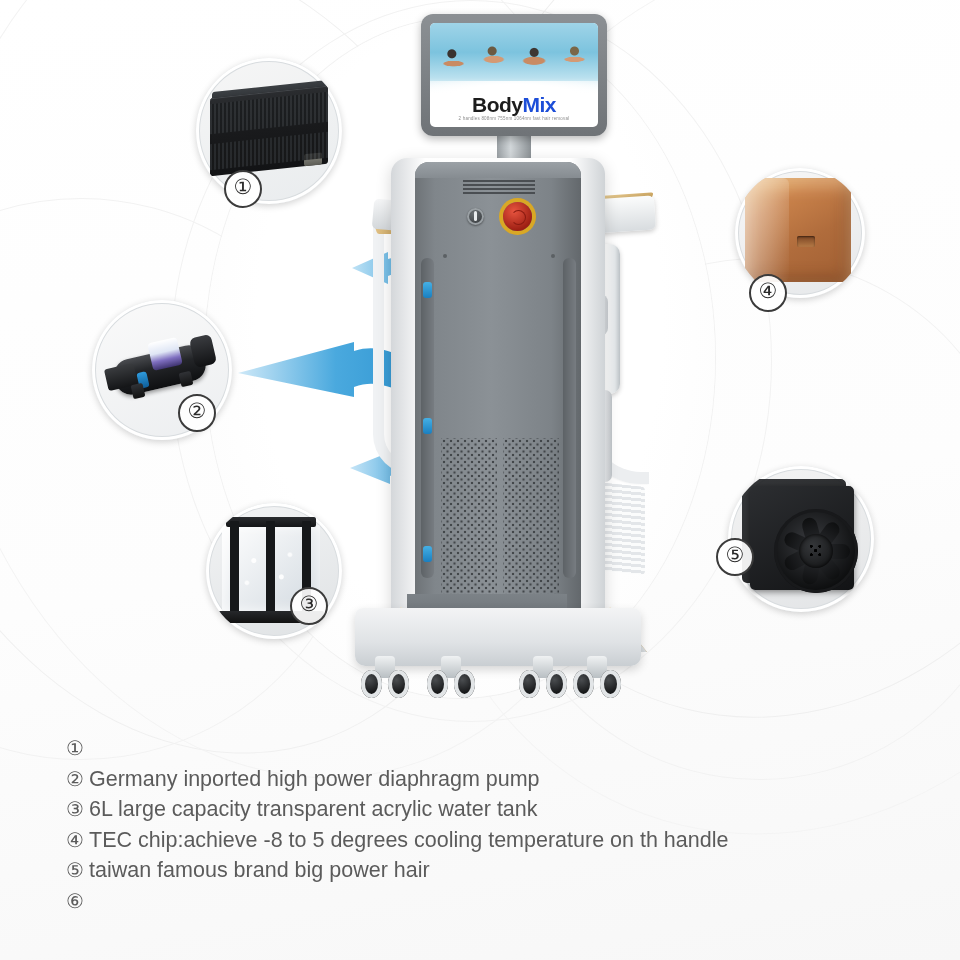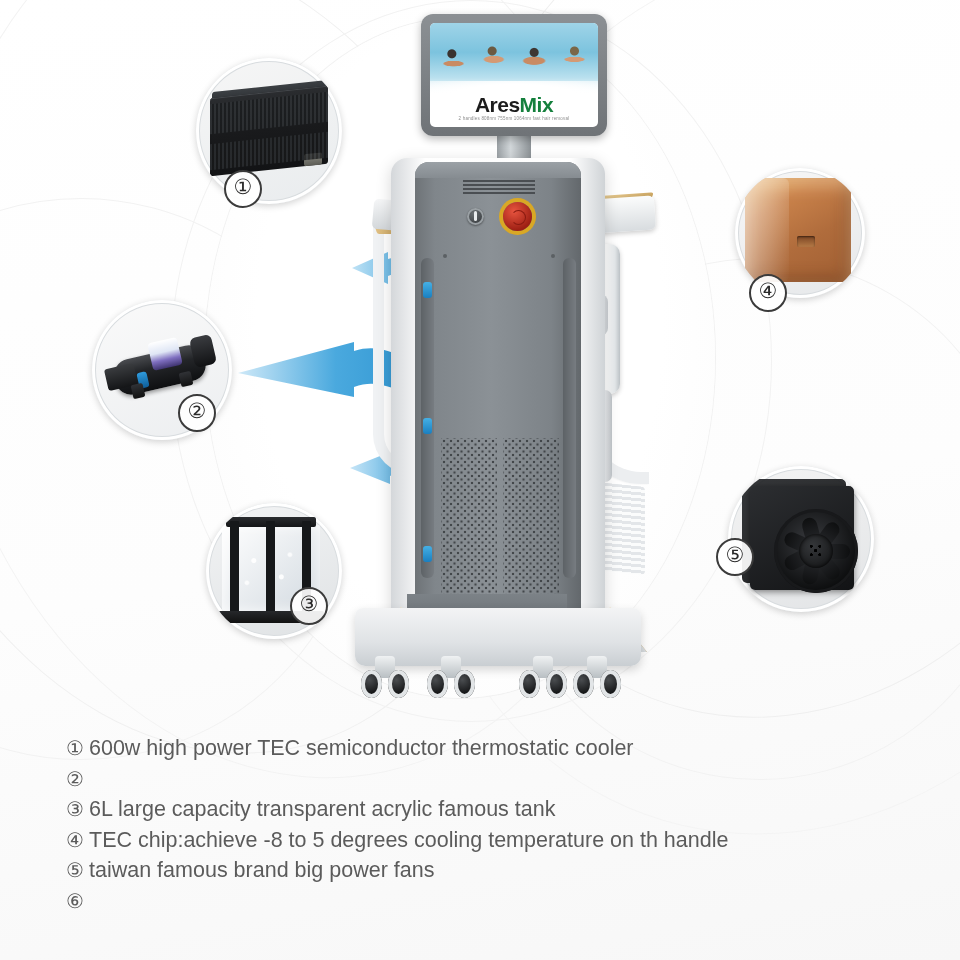--- a/index.html
+++ b/index.html
@@ -348,7 +348,7 @@
       <div class="mon-screen">
         <div class="mon-photo"></div>
         <div class="mon-foam"></div>
-        <div class="mon-logo"><span class="ares">Ares</span><span class="mix">Mix</span></div>
+        <div class="mon-logo"><span class="ares">Body</span><span class="mix">Mix</span></div>
         <div class="mon-tag">2 handles 808nm 755nm 1064nm fast hair removal</div>
       </div>
     </div>

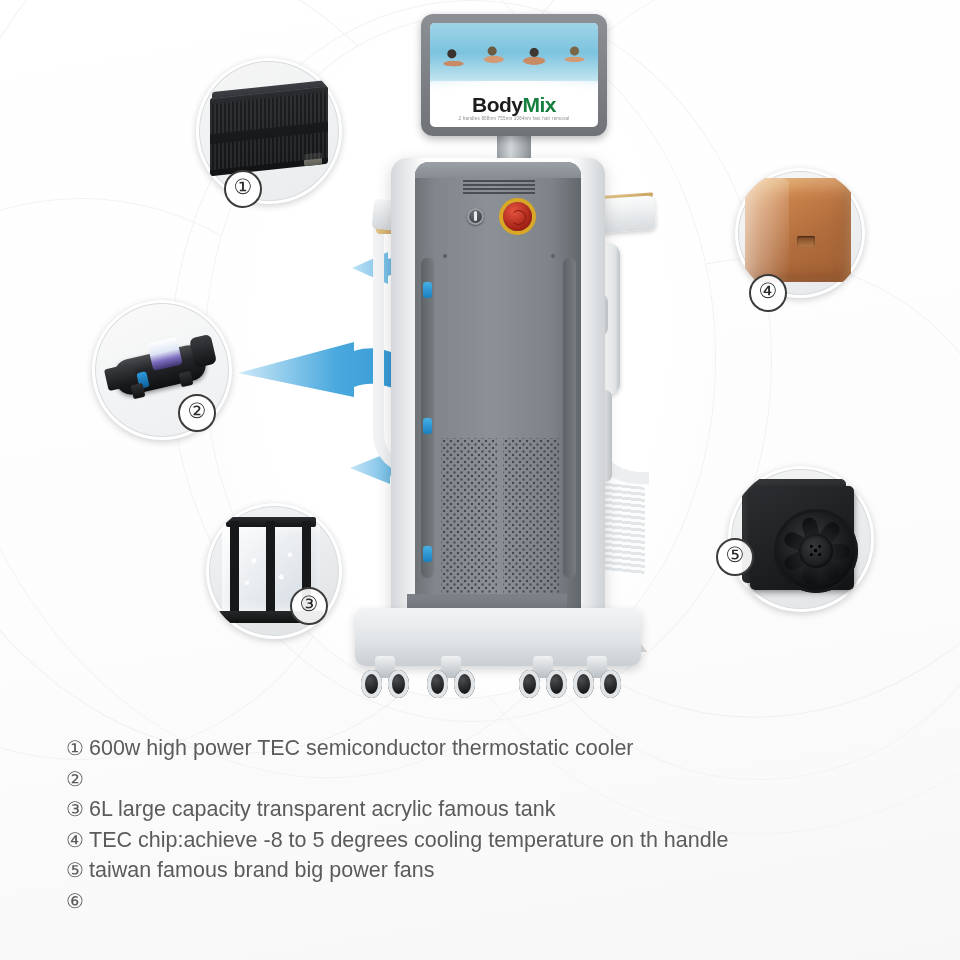--- a/index.html
+++ b/index.html
@@ -175,7 +175,7 @@
   .mon-logo{position:absolute;left:0;right:0;top:70px;text-align:center;
     font-family:"Liberation Sans", sans-serif;font-size:21px;font-weight:700;letter-spacing:-.5px;}
   .mon-logo .ares{color:#1c1c1c;}
-  .mon-logo .mix{color:#15803d;}
+  .mon-logo .mix{color:#1d4ed8;}
   .mon-tag{position:absolute;left:0;right:0;top:93px;text-align:center;
     font-size:4.5px;color:#8d8d8d;letter-spacing:.2px;}
   .mon-neck{position:absolute;left:152px;top:124px;width:34px;height:28px;

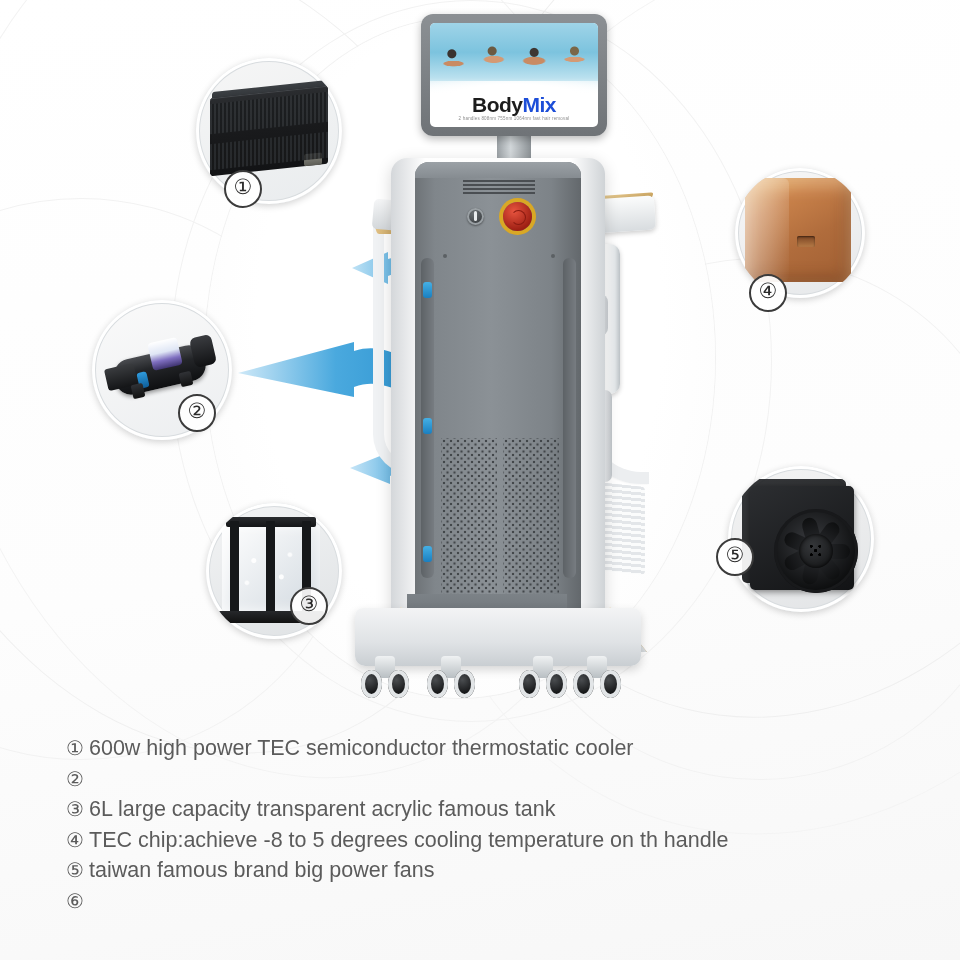--- a/index.html
+++ b/index.html
@@ -484,7 +484,6 @@
   <div id="caption">
     <div class="cap-line">
       <span class="cap-num">①</span>
-      <span>600w high power TEC semiconductor thermostatic cooler</span>
     </div>
     <div class="cap-line">
       <span class="cap-num">②</span>

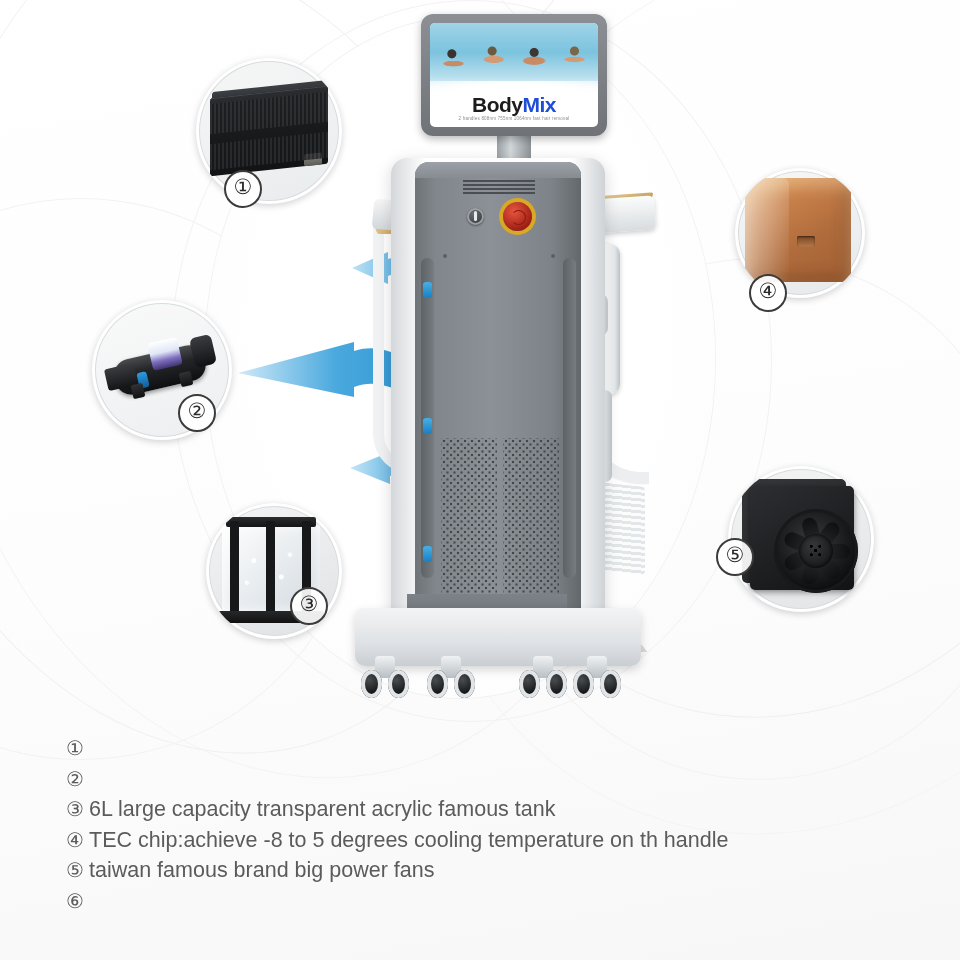--- a/index.html
+++ b/index.html
@@ -487,6 +487,7 @@
     </div>
     <div class="cap-line">
       <span class="cap-num">②</span>
+      <span>Germany inported high power diaphragm pump</span>
     </div>
     <div class="cap-line">
       <span class="cap-num">③</span>

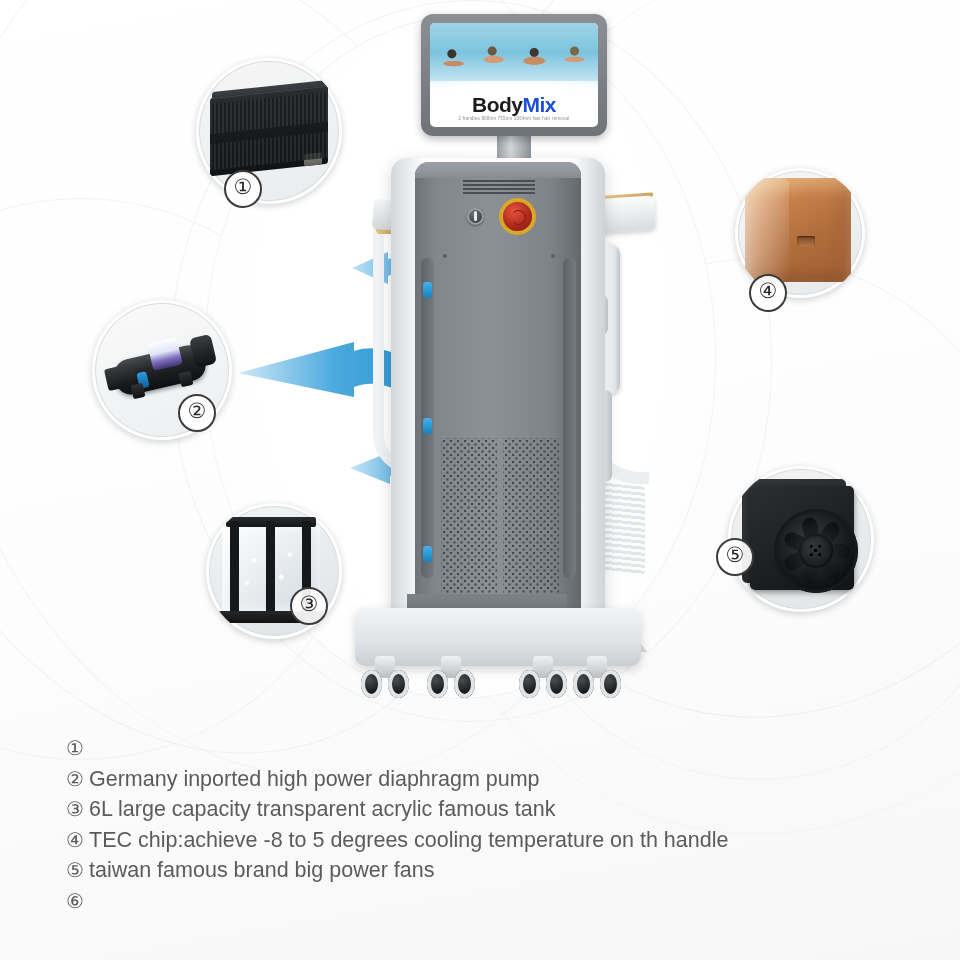--- a/index.html
+++ b/index.html
@@ -491,7 +491,7 @@
     </div>
     <div class="cap-line">
       <span class="cap-num">③</span>
-      <span>6L large capacity transparent acrylic famous tank</span>
+      <span>6L large capacity transparent acrylic water tank</span>
     </div>
     <div class="cap-line">
       <span class="cap-num">④</span>

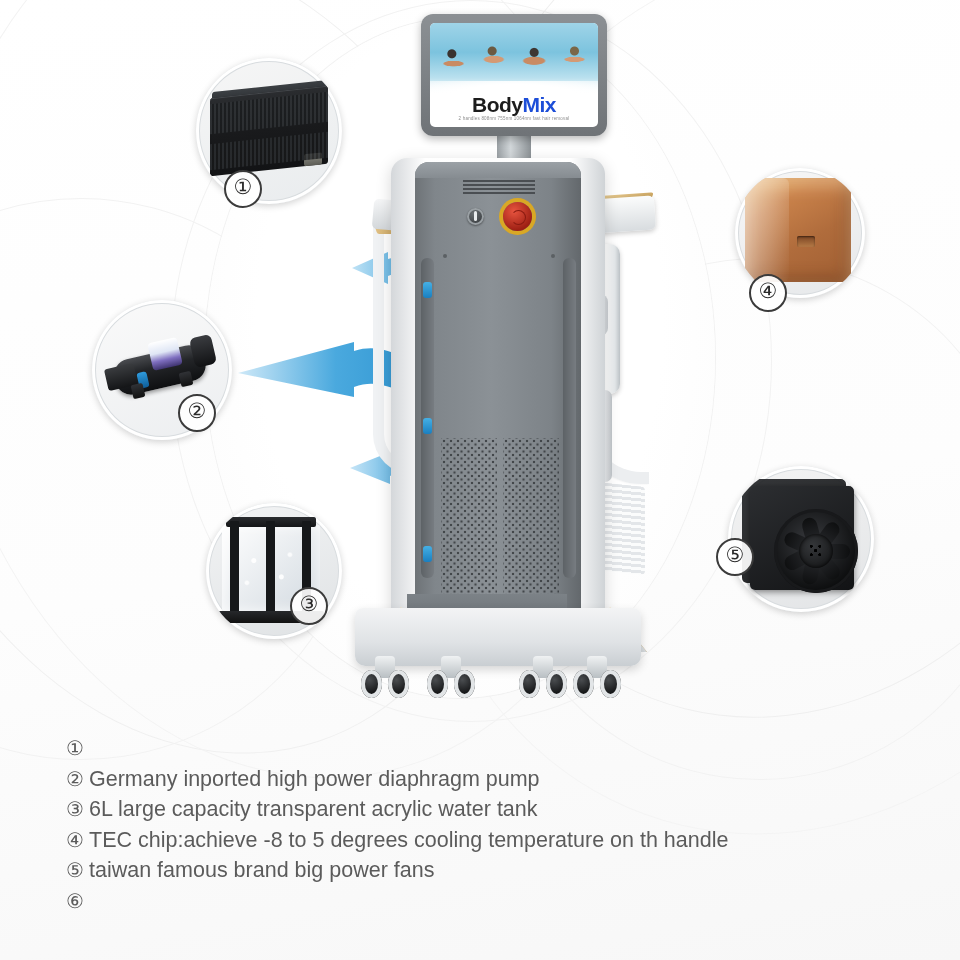--- a/index.html
+++ b/index.html
@@ -499,7 +499,7 @@
     </div>
     <div class="cap-line">
       <span class="cap-num">⑤</span>
-      <span>taiwan famous brand big power fans</span>
+      <span>taiwan famous brand big power hair</span>
     </div>
     <div class="cap-line">
       <span class="cap-num">⑥</span>

